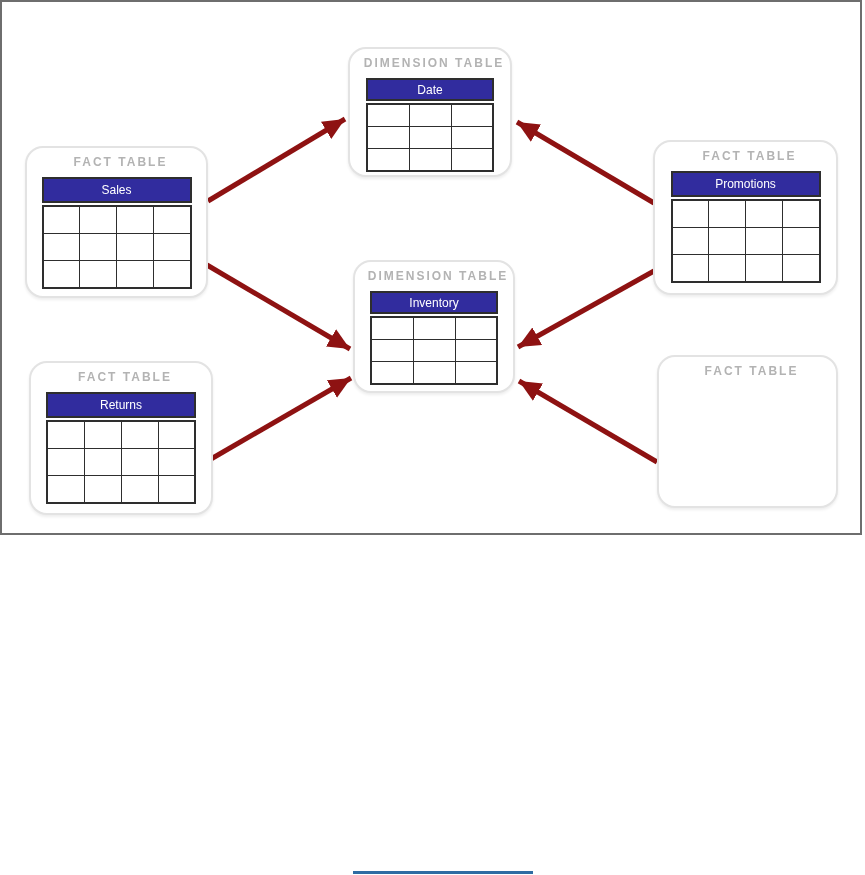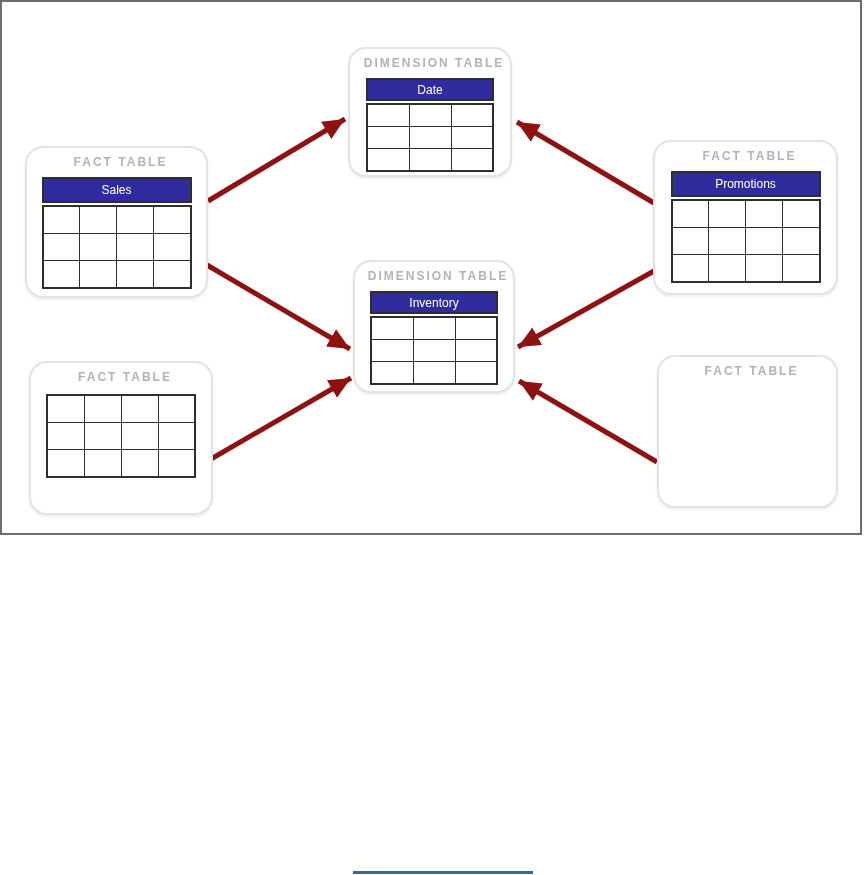--- a/index.html
+++ b/index.html
@@ -241,6 +241,7 @@
   <div class="entity ent-returns">
     <div class="ent-label">FACT TABLE</div>
     <div class="tbl fact-tbl">
+      <div class="tbl-header">Returns</div>
       <table class="tbl-grid">
           <tbody>
             <tr>

